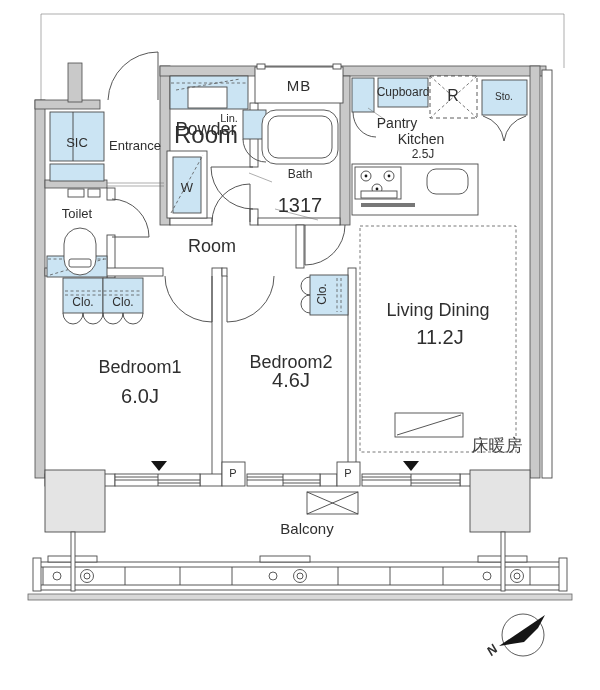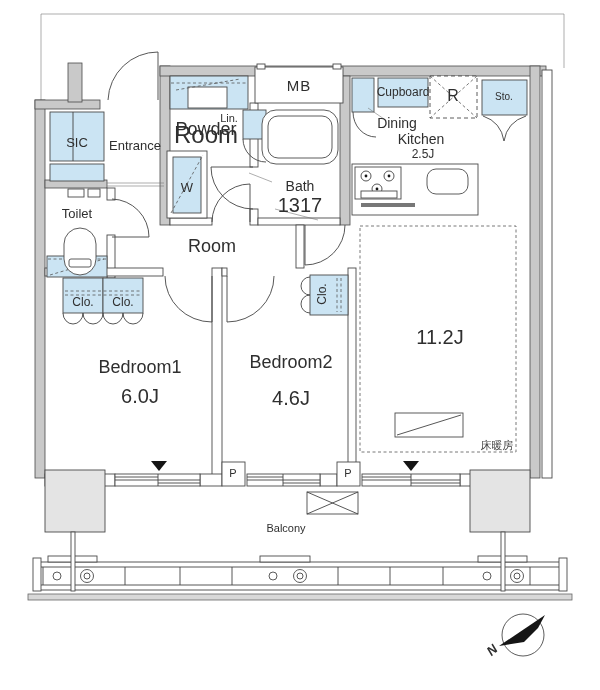--- a/index.html
+++ b/index.html
@@ -230,7 +230,7 @@
 <div class="lbl" style="left:299px;top:85px;font-size:15px;letter-spacing:1px">MB</div>
 <div class="lbl" style="left:300px;top:186px;font-size:14px">Bath</div>
 <div class="lbl" style="left:300px;top:205px;font-size:20px">1317</div>
-<div class="lbl" style="left:397px;top:123px;font-size:14px">Dining</div>
+<div class="lbl" style="left:397px;top:123px;font-size:14px">Pantry</div>
 <div class="lbl" style="left:421px;top:139px;font-size:14px">Kitchen</div>
 <div class="lbl" style="left:423px;top:154px;font-size:12px">2.5J</div>
 <div class="lbl" style="left:403px;top:92px;font-size:12px">Cupboard</div>

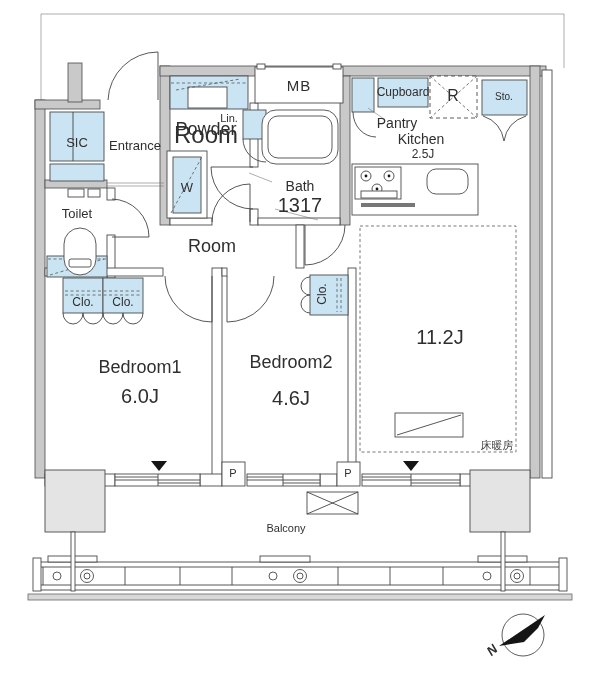--- a/index.html
+++ b/index.html
@@ -228,7 +228,7 @@
 <div class="lbl" style="left:229px;top:118px;font-size:11px">Lin.</div>
 <div class="lbl" style="left:187px;top:187px;font-size:13px">W</div>
 <div class="lbl" style="left:299px;top:85px;font-size:15px;letter-spacing:1px">MB</div>
-<div class="lbl" style="left:300px;top:186px;font-size:14px">Bath</div>
+<div class="lbl" style="left:300px;top:174px;font-size:12px">Bath</div>
 <div class="lbl" style="left:300px;top:205px;font-size:20px">1317</div>
 <div class="lbl" style="left:397px;top:123px;font-size:14px">Pantry</div>
 <div class="lbl" style="left:421px;top:139px;font-size:14px">Kitchen</div>

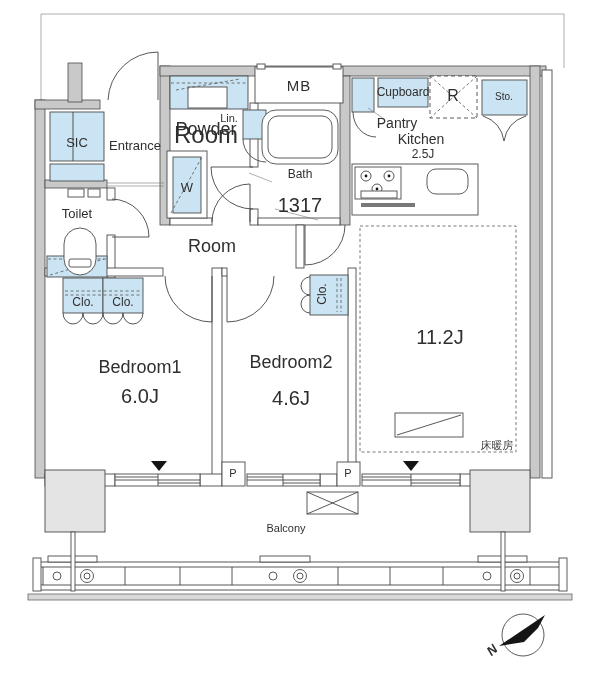--- a/index.html
+++ b/index.html
@@ -244,6 +244,7 @@
 <div class="lbl" style="left:140px;top:396px;font-size:20px">6.0J</div>
 <div class="lbl" style="left:291px;top:362px;font-size:18px">Bedroom2</div>
 <div class="lbl" style="left:291px;top:398px;font-size:20px">4.6J</div>
+<div class="lbl" style="left:438px;top:310px;font-size:18px">Living Dining</div>
 <div class="lbl" style="left:440px;top:337px;font-size:20px">11.2J</div>
 <div class="lbl" style="left:497px;top:445px;font-size:11px;color:#444">床暖房</div>
 <div class="lbl" style="left:286px;top:528px;font-size:11px">Balcony</div>

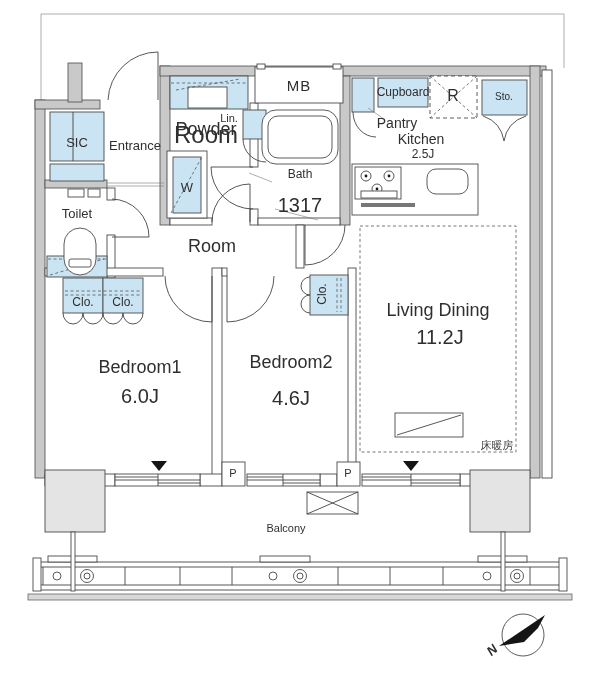--- a/index.html
+++ b/index.html
@@ -243,7 +243,7 @@
 <div class="lbl" style="left:140px;top:367px;font-size:18px">Bedroom1</div>
 <div class="lbl" style="left:140px;top:396px;font-size:20px">6.0J</div>
 <div class="lbl" style="left:291px;top:362px;font-size:18px">Bedroom2</div>
-<div class="lbl" style="left:291px;top:398px;font-size:20px">4.6J</div>
+<div class="lbl" style="left:291px;top:380px;font-size:20px">4.6J</div>
 <div class="lbl" style="left:438px;top:310px;font-size:18px">Living Dining</div>
 <div class="lbl" style="left:440px;top:337px;font-size:20px">11.2J</div>
 <div class="lbl" style="left:497px;top:445px;font-size:11px;color:#444">床暖房</div>

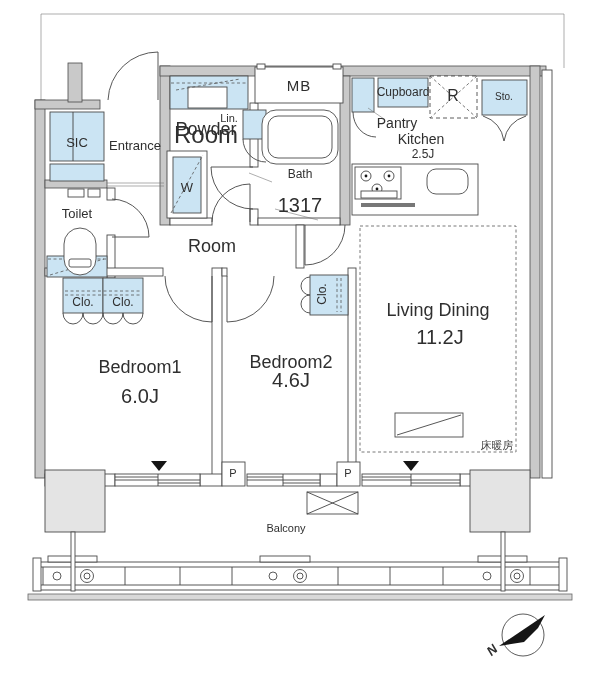--- a/index.html
+++ b/index.html
@@ -246,7 +246,7 @@
 <div class="lbl" style="left:291px;top:380px;font-size:20px">4.6J</div>
 <div class="lbl" style="left:438px;top:310px;font-size:18px">Living Dining</div>
 <div class="lbl" style="left:440px;top:337px;font-size:20px">11.2J</div>
-<div class="lbl" style="left:497px;top:445px;font-size:11px;color:#444">床暖房</div>
+<div class="lbl" style="left:497px;top:445px;font-size:17px;color:#444">床暖房</div>
 <div class="lbl" style="left:286px;top:528px;font-size:11px">Balcony</div>
 <div class="lbl" style="left:233px;top:473px;font-size:11px">P</div>
 <div class="lbl" style="left:348px;top:473px;font-size:11px">P</div>

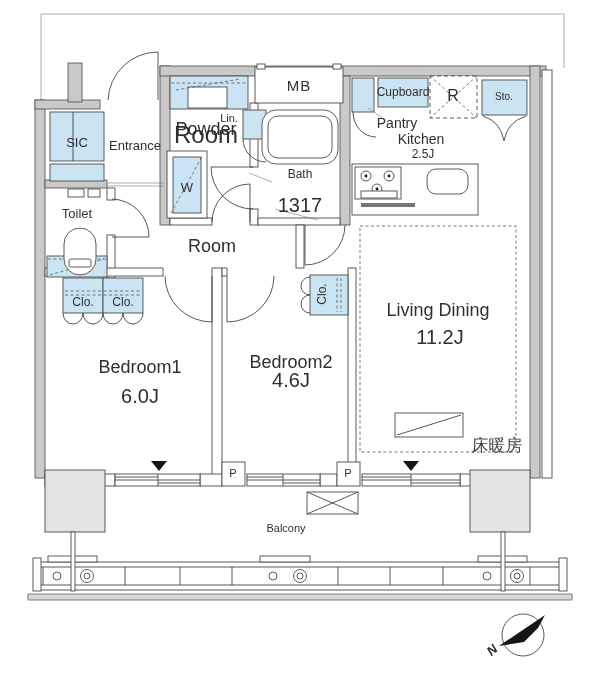--- a/index.html
+++ b/index.html
@@ -247,7 +247,7 @@
 <div class="lbl" style="left:438px;top:310px;font-size:18px">Living Dining</div>
 <div class="lbl" style="left:440px;top:337px;font-size:20px">11.2J</div>
 <div class="lbl" style="left:497px;top:445px;font-size:17px;color:#444">床暖房</div>
-<div class="lbl" style="left:286px;top:528px;font-size:11px">Balcony</div>
+<div class="lbl" style="left:307px;top:528px;font-size:15px">Balcony</div>
 <div class="lbl" style="left:233px;top:473px;font-size:11px">P</div>
 <div class="lbl" style="left:348px;top:473px;font-size:11px">P</div>
 <div class="lbl north" style="left:492px;top:650px;font-size:13px">N</div>

